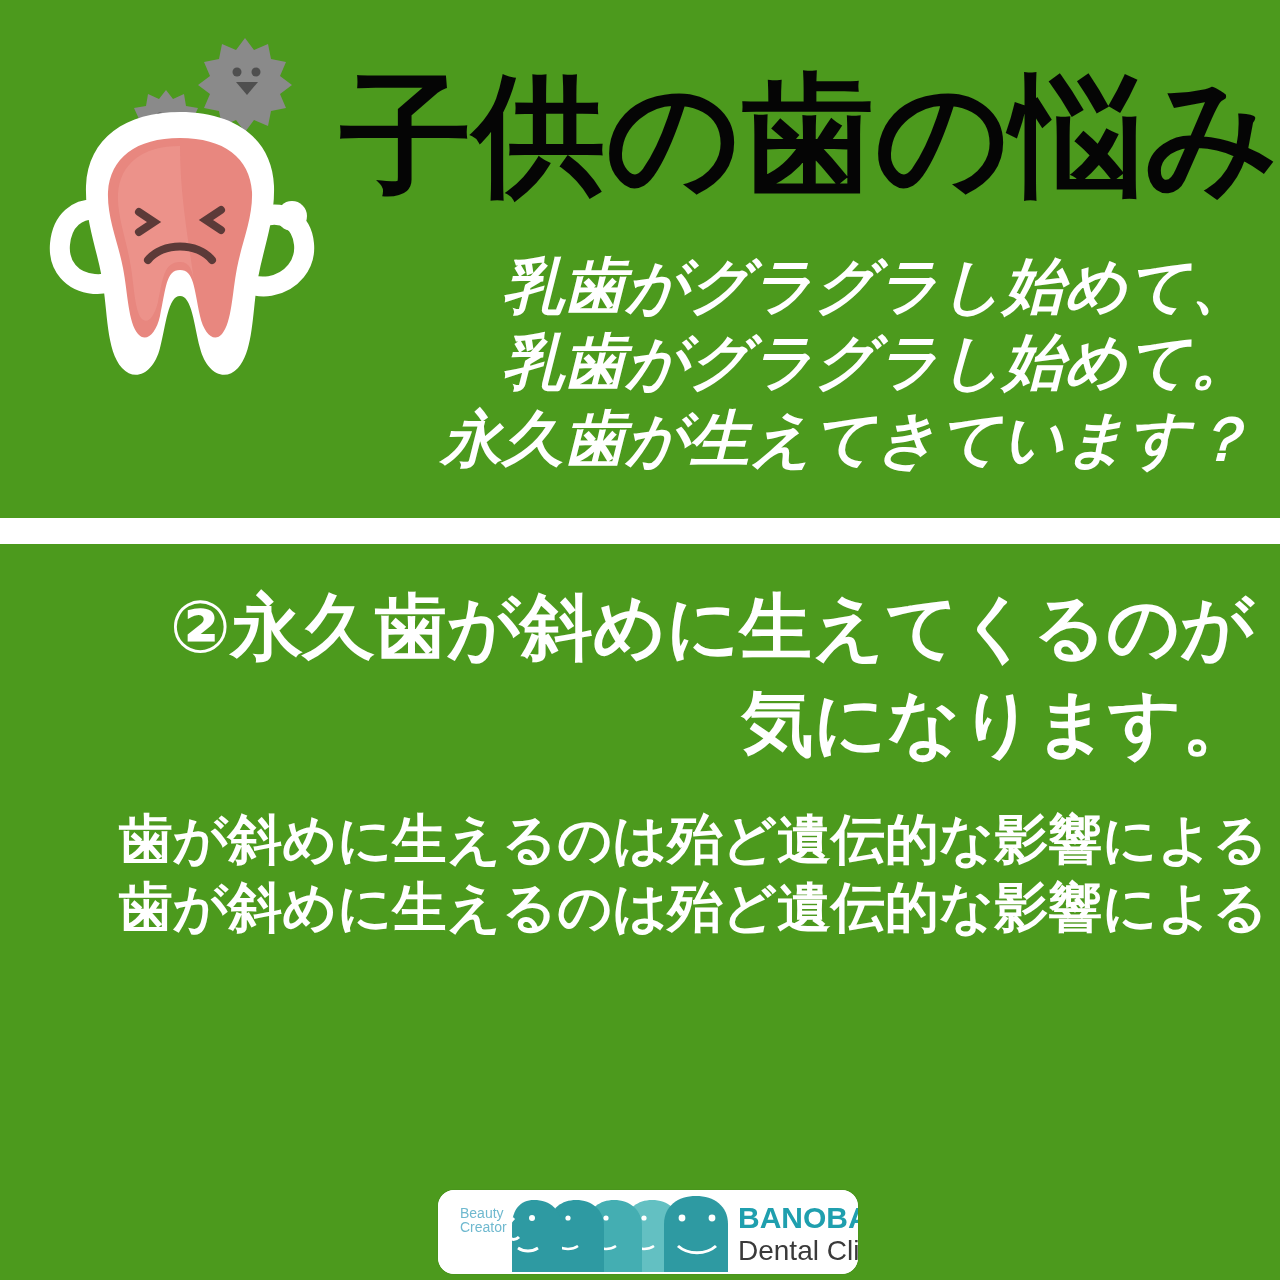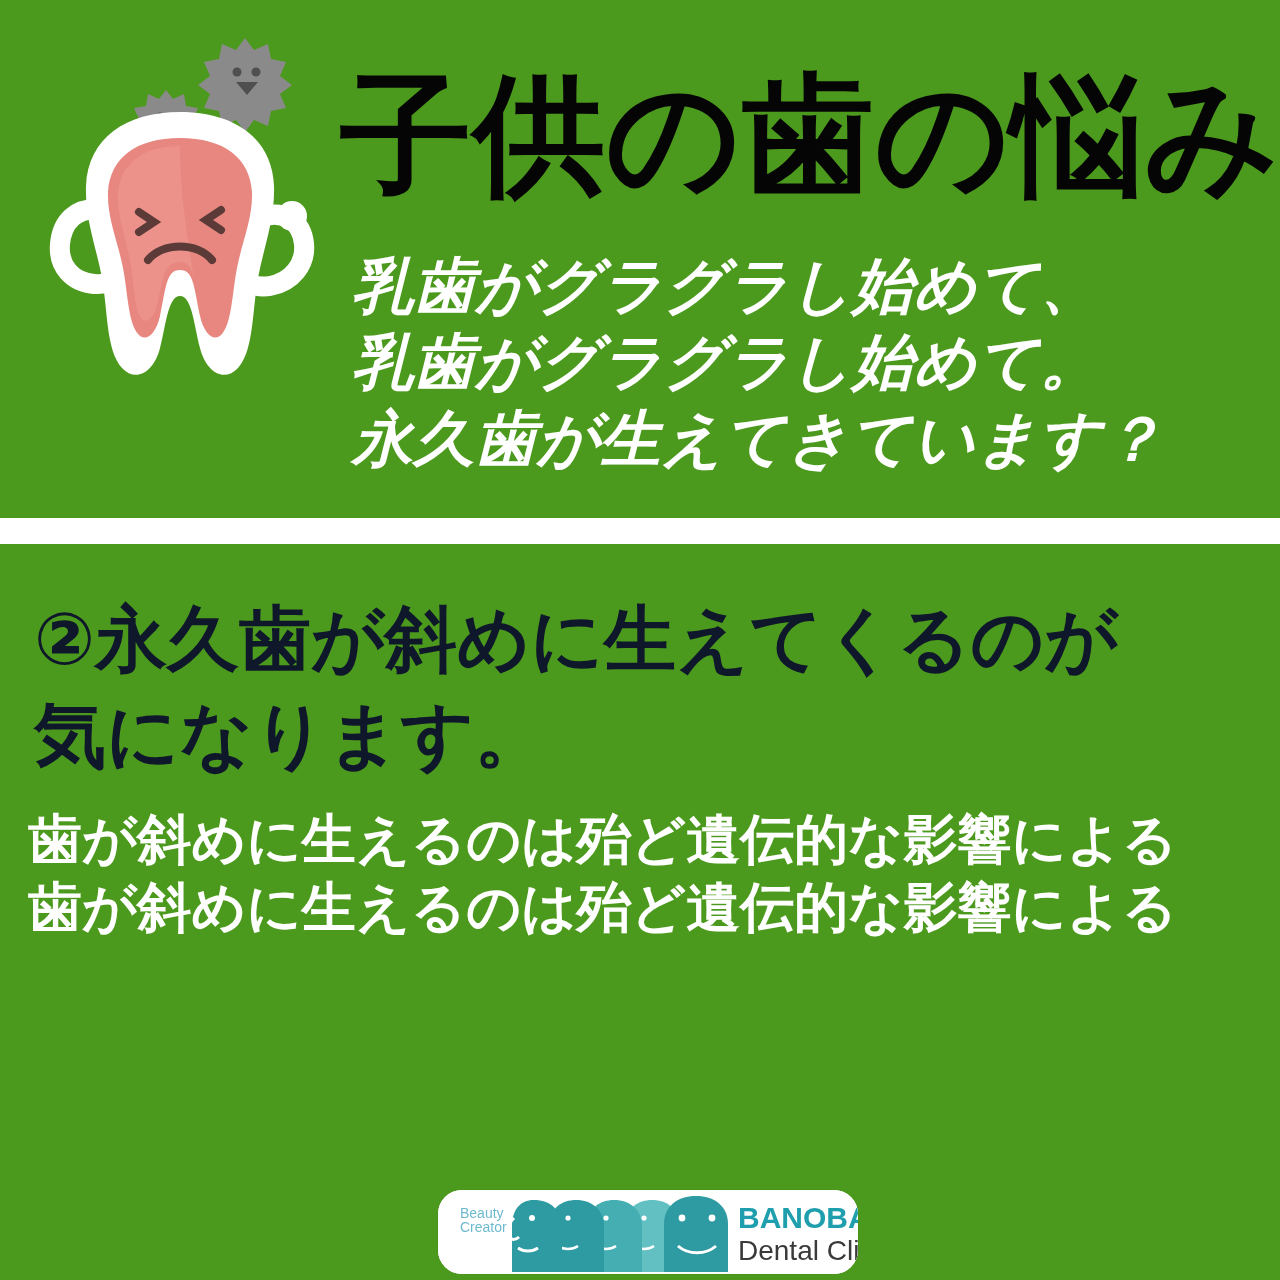--- a/index.html
+++ b/index.html
@@ -18,6 +18,7 @@
     height: 1280px;
     overflow: hidden;
     background: #4c9a1d;
+    text-align: right;
   }
 
   

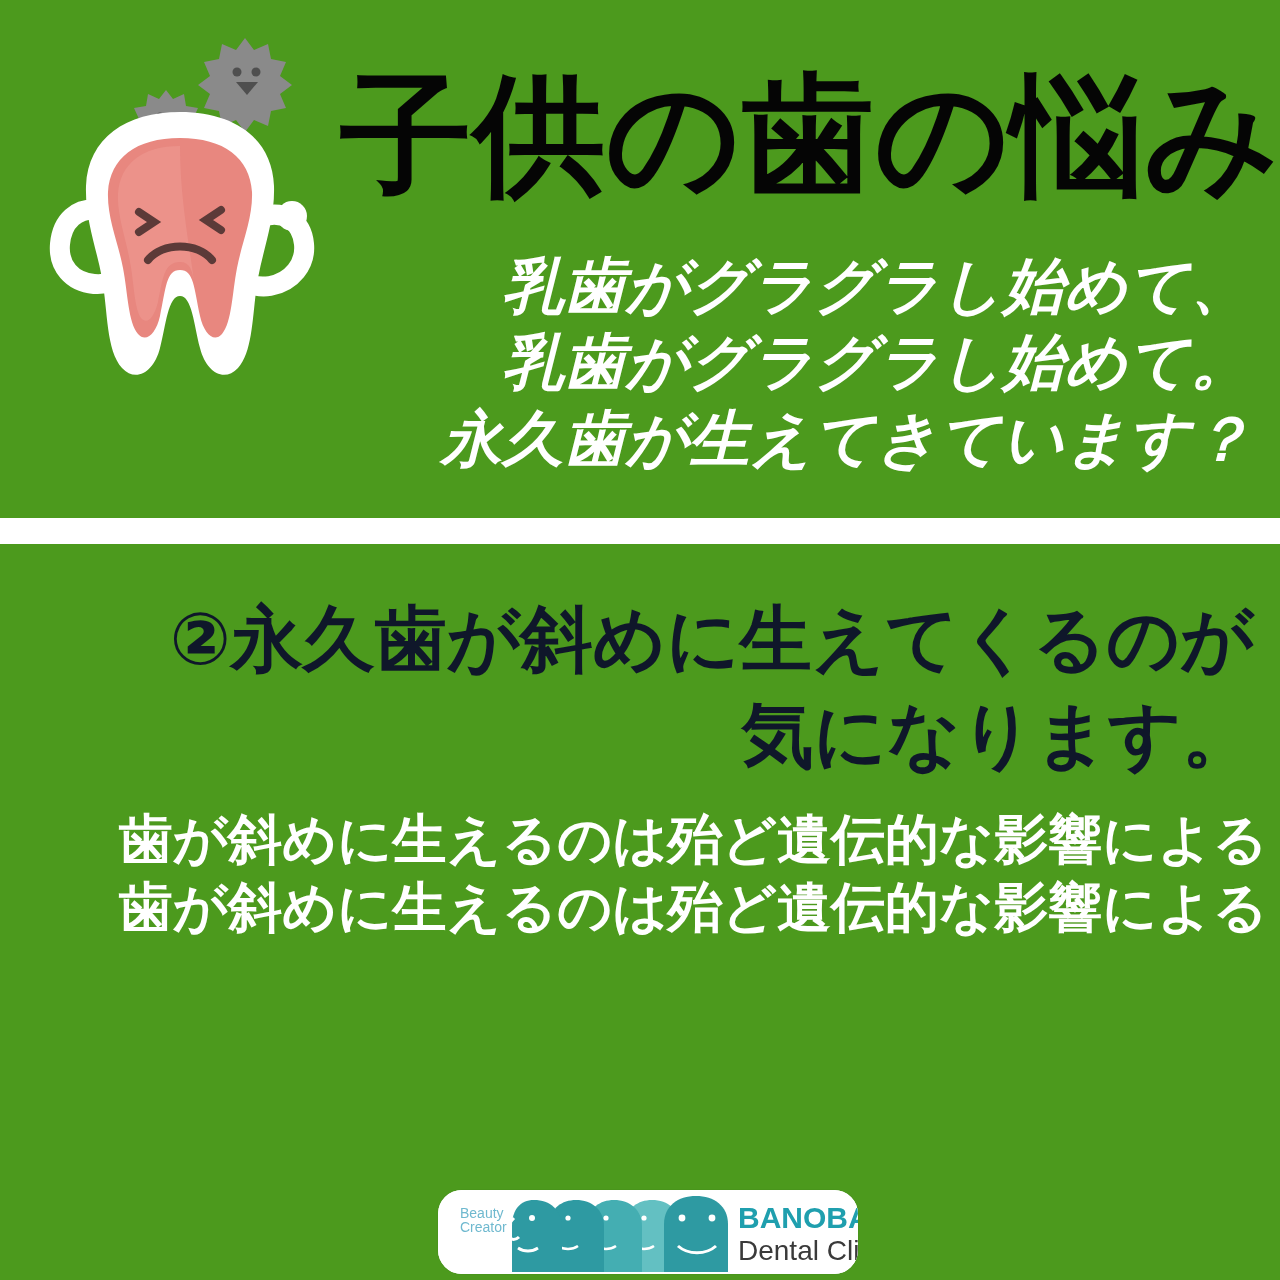--- a/index.html
+++ b/index.html
@@ -94,9 +94,9 @@
   #pink-heading {
     position: absolute;
     left: 34px;
-    top: 48px;
+    top: 36px;
     width: 1220px;
-    color: #0f172a;
+    color: #ffffff;
     font-size: 72px;
     line-height: 1.33;
     font-weight: 600;

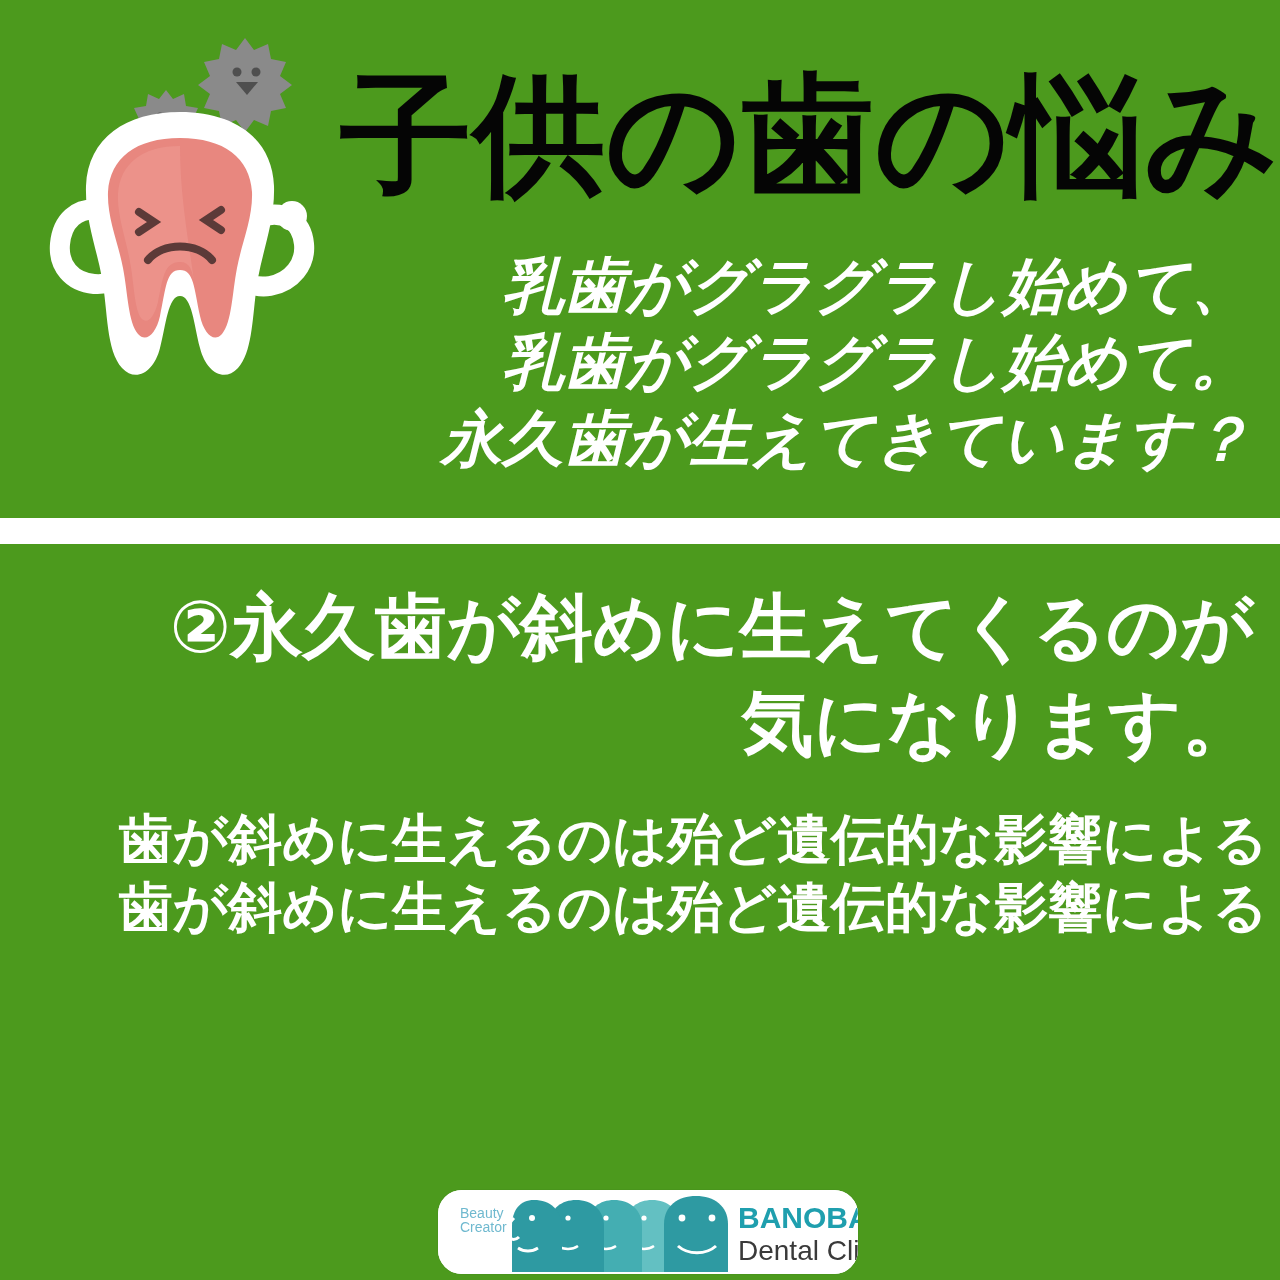--- a/index.html
+++ b/index.html
@@ -125,7 +125,7 @@
     width: 420px;
     height: 84px;
     background: #ffffff;
-    border-radius: 24px;
+    border-radius: 16px;
     overflow: hidden;
     box-shadow: 0 0 0 1px rgba(0,0,0,0.03);
   }

